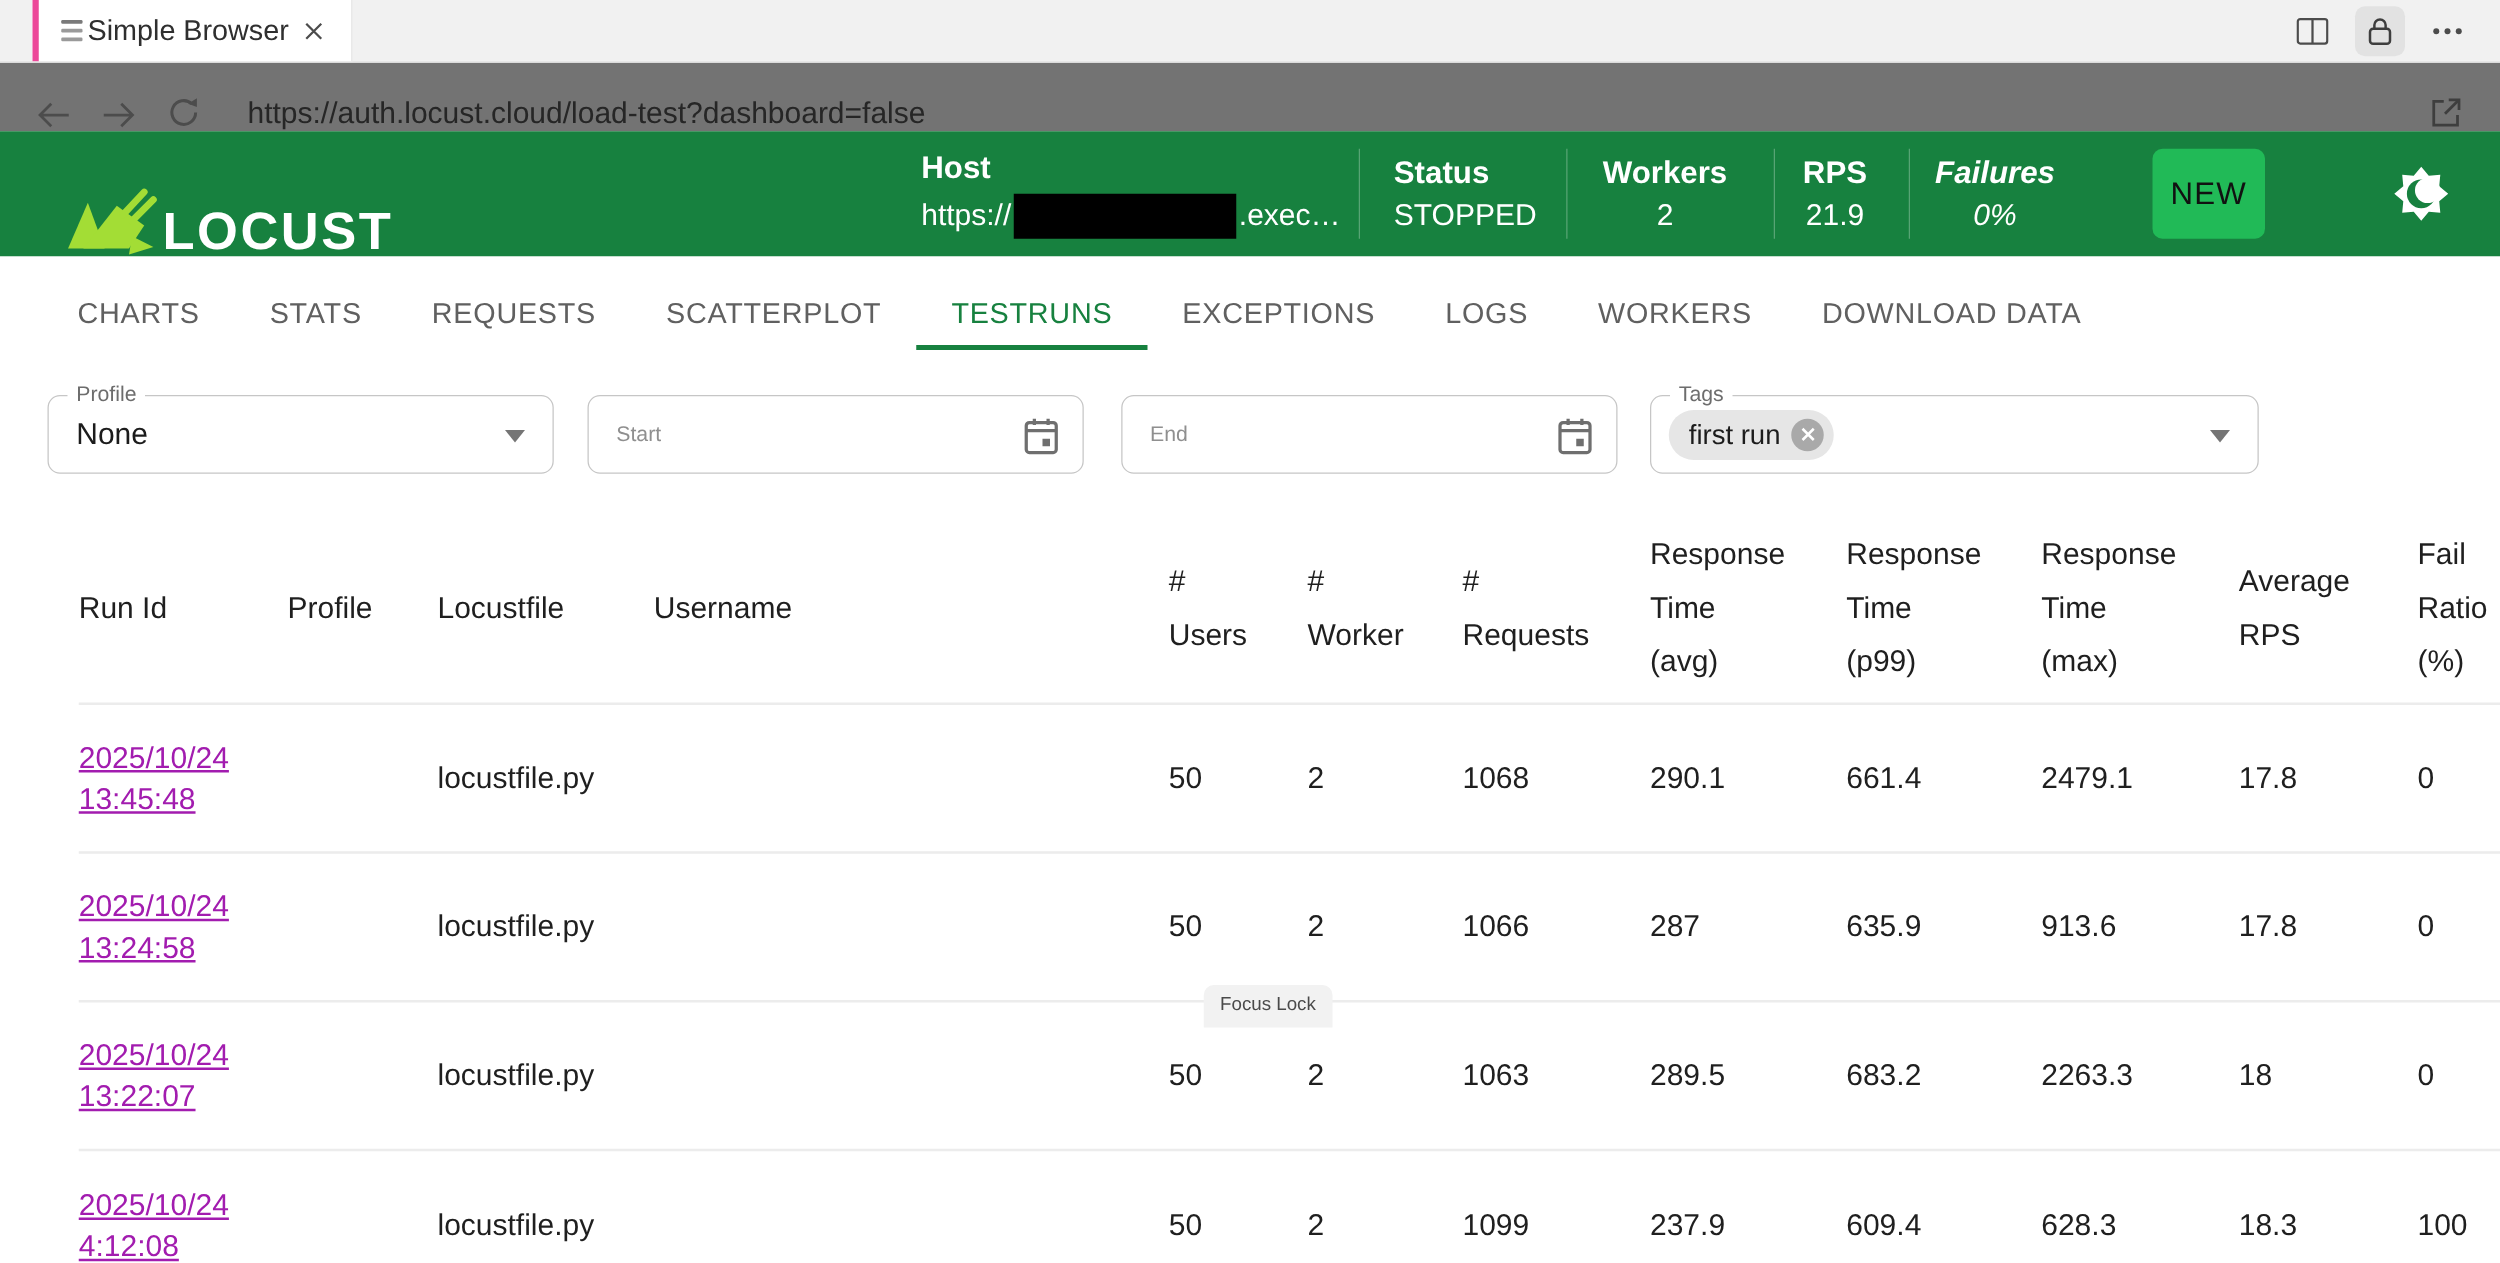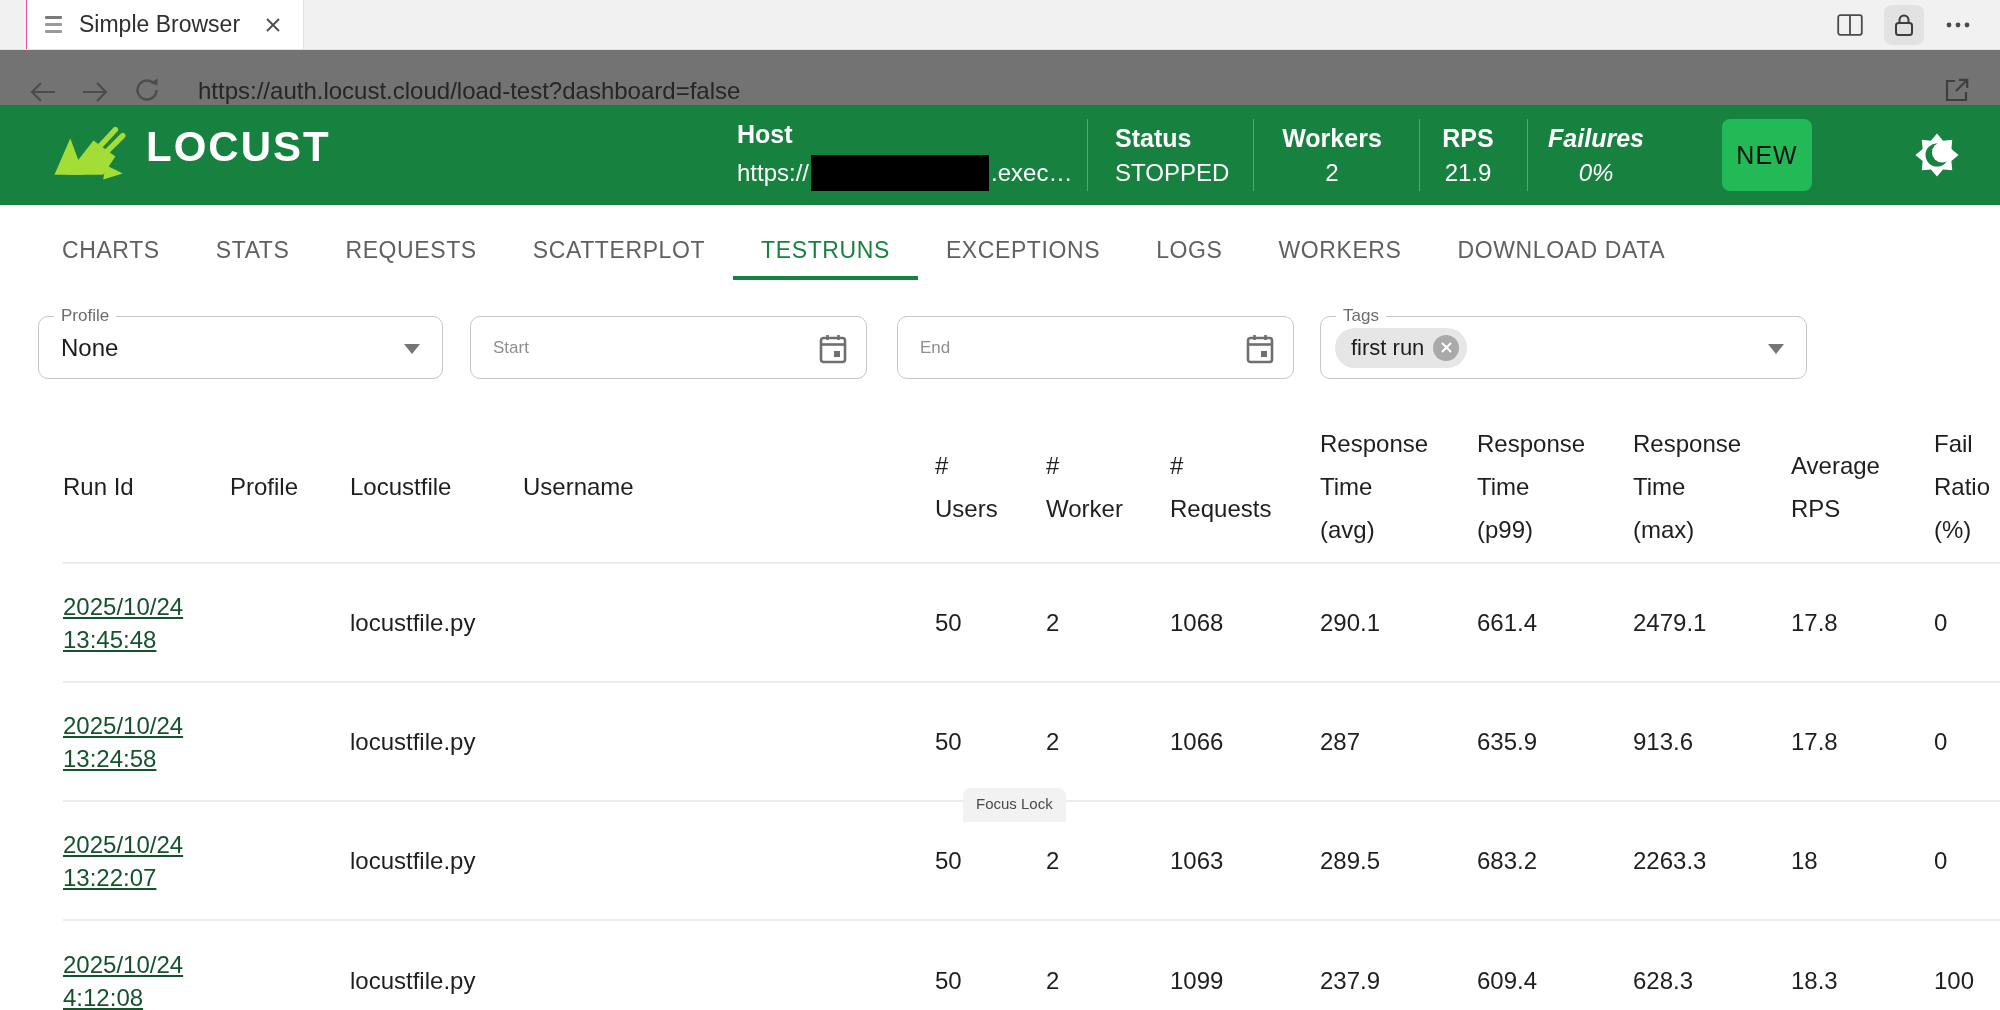--- a/index.html
+++ b/index.html
@@ -9,9 +9,9 @@
   
   .tabstrip { height: 50px; background: #f1f1f1; display: flex; align-items: stretch;
     border-bottom: 1px solid #e2e2e2; position: relative; }
-  .btab { background: #fff; display: flex; align-items: center; gap: 17px;
+  .btab { background: #fff; display: flex; align-items: center; gap: 4px;
     padding: 0 20px 0 18px; margin-left: 26px; border-right: 1px solid #e2e2e2;
-    border-left: 1px solid #ec4899; }
+    border-left: 5px solid #ec4899; }
   .btab-title { font-size: 23px; color: #2f2f2f; }
   .listicon { display: inline-flex; flex-direction: column; gap: 4px; }
   .listicon i { display: block; width: 17px; height: 3px; background: #9a9a9a; border-radius: 1px; }

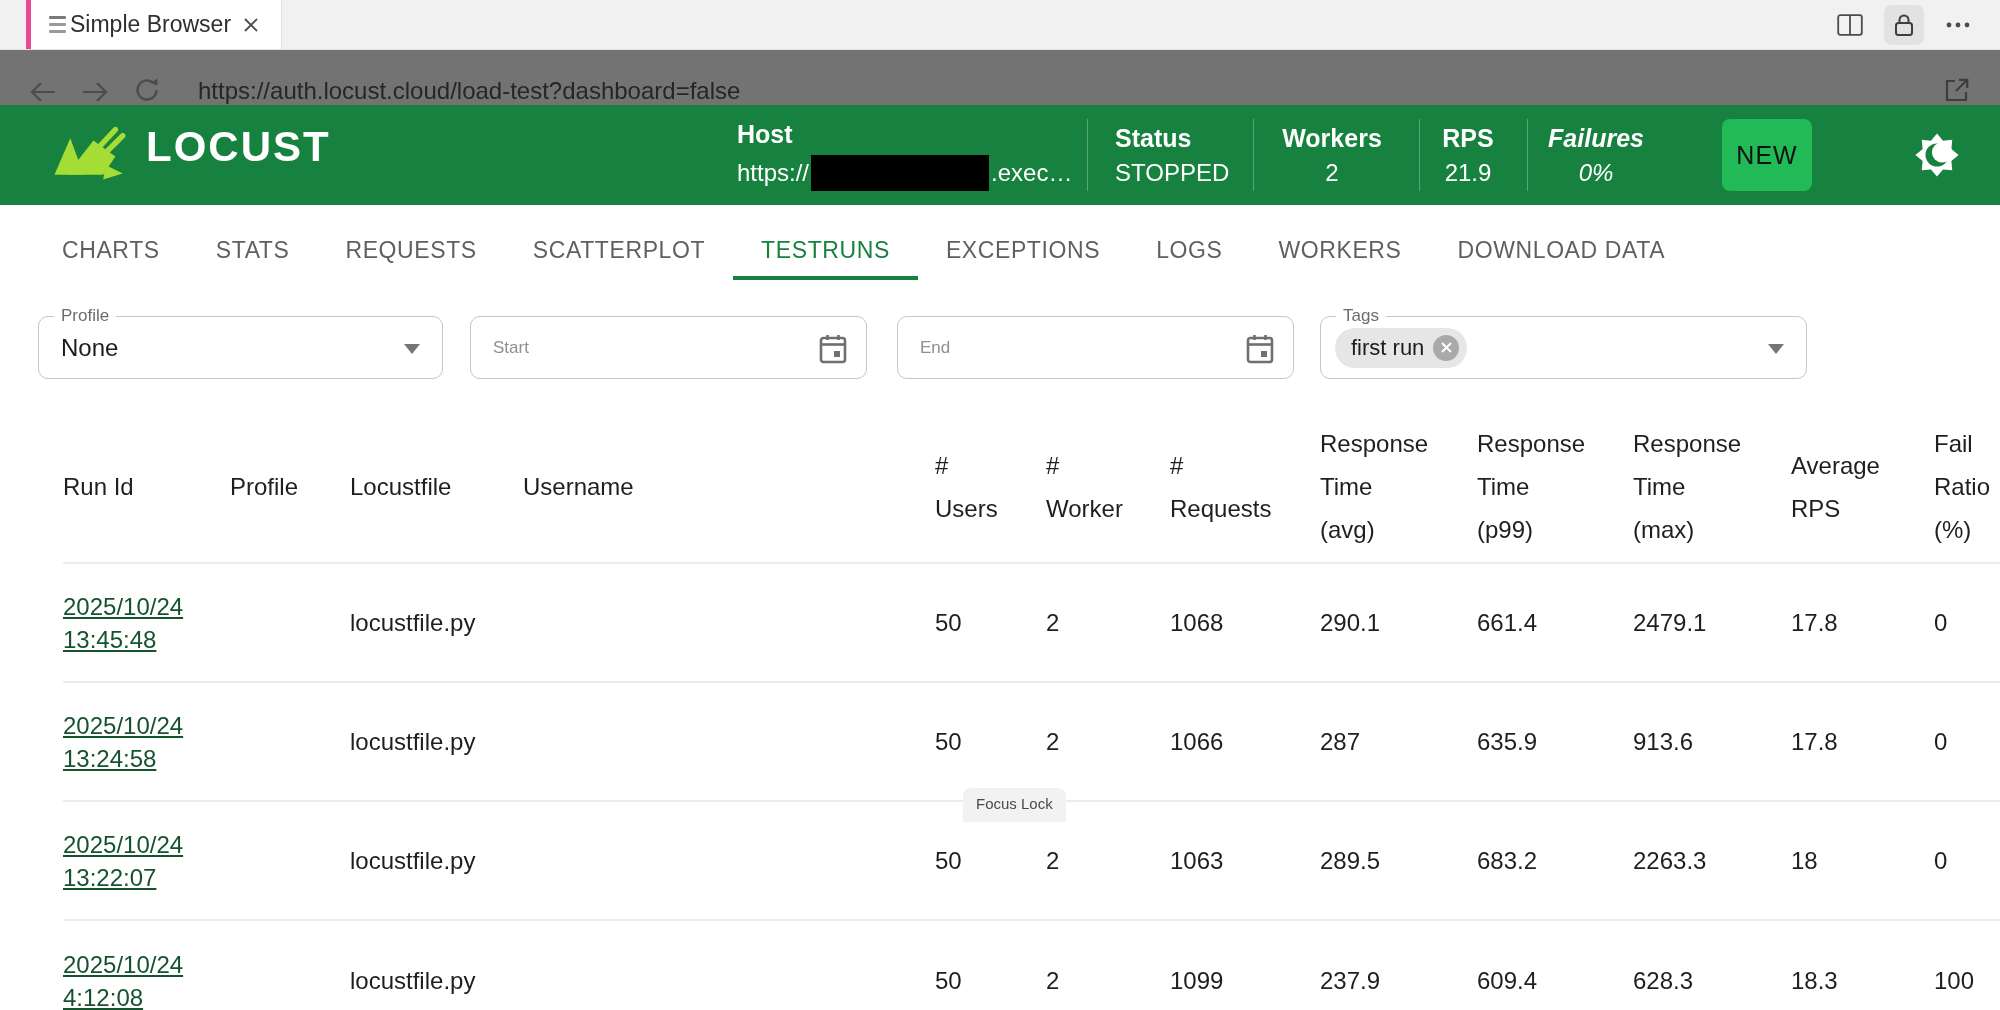--- a/index.html
+++ b/index.html
@@ -30,8 +30,8 @@
 
   
   .appbar { height: 100px; background: #17813f; position: relative; color: #fff; }
-  .brand { position: absolute; left: 52px; top: 18px; height: 100px; display: flex;
-    align-items: flex-start; gap: 16px; }
+  .brand { position: absolute; left: 52px; top: 4px; height: 100px; display: flex;
+    align-items: flex-end; gap: 0; }
   .brand-name { font-size: 42px; font-weight: 800; letter-spacing: 2px; color: #fff; }
   .stat { position: absolute; top: 0; height: 100px; display: flex; flex-direction: column;
     justify-content: center; gap: 6px; }

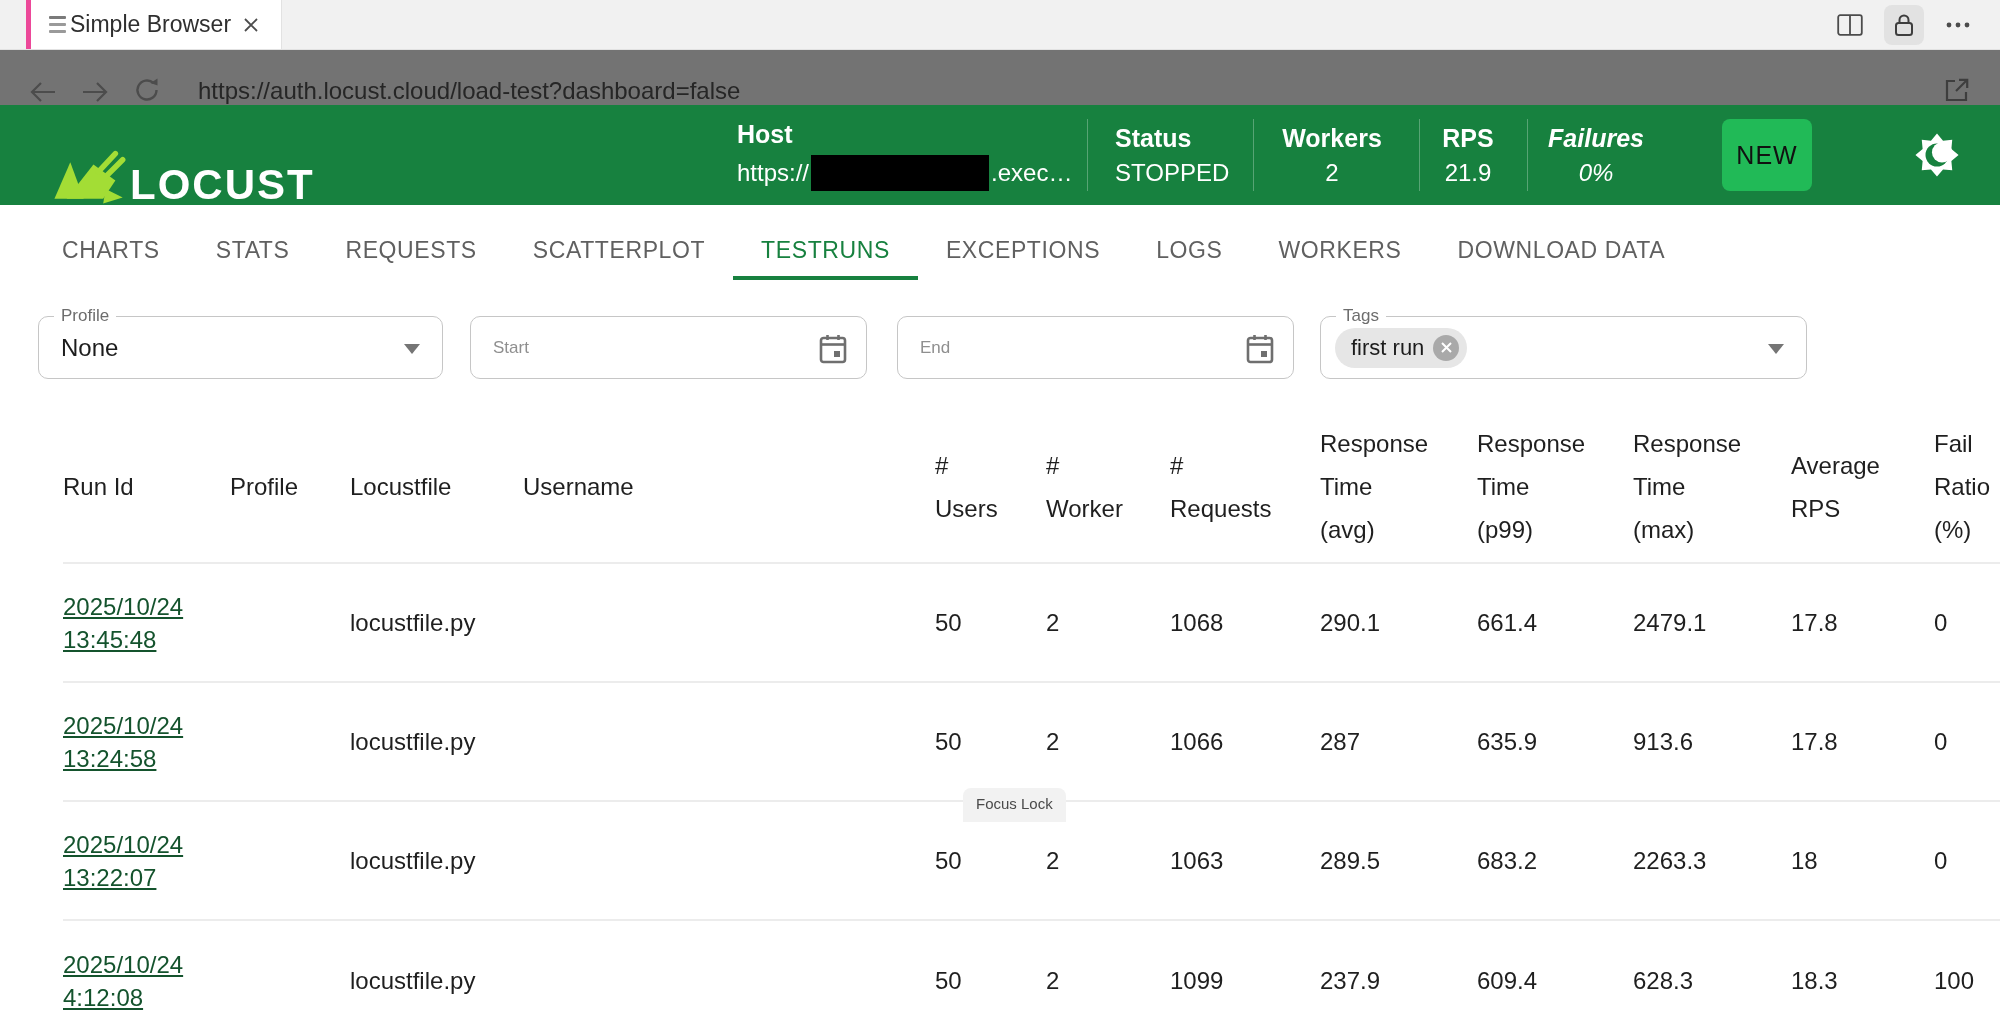--- a/index.html
+++ b/index.html
@@ -85,7 +85,7 @@
   .drow { height: 119px; align-items: center; border-bottom: 2px solid #ececec;
     font-size: 24px; color: #1f1f1f; }
   .drow:last-child { border-bottom: none; }
-  .runlink { color: #14532d; text-decoration: underline; line-height: 33px; font-size: 24px;
+  .runlink { color: #a21caf; text-decoration: underline; line-height: 33px; font-size: 24px;
     display: inline-block; }
   .redact-user { width: 360px; height: 40px; background: #000; border-radius: 2px; }
 

